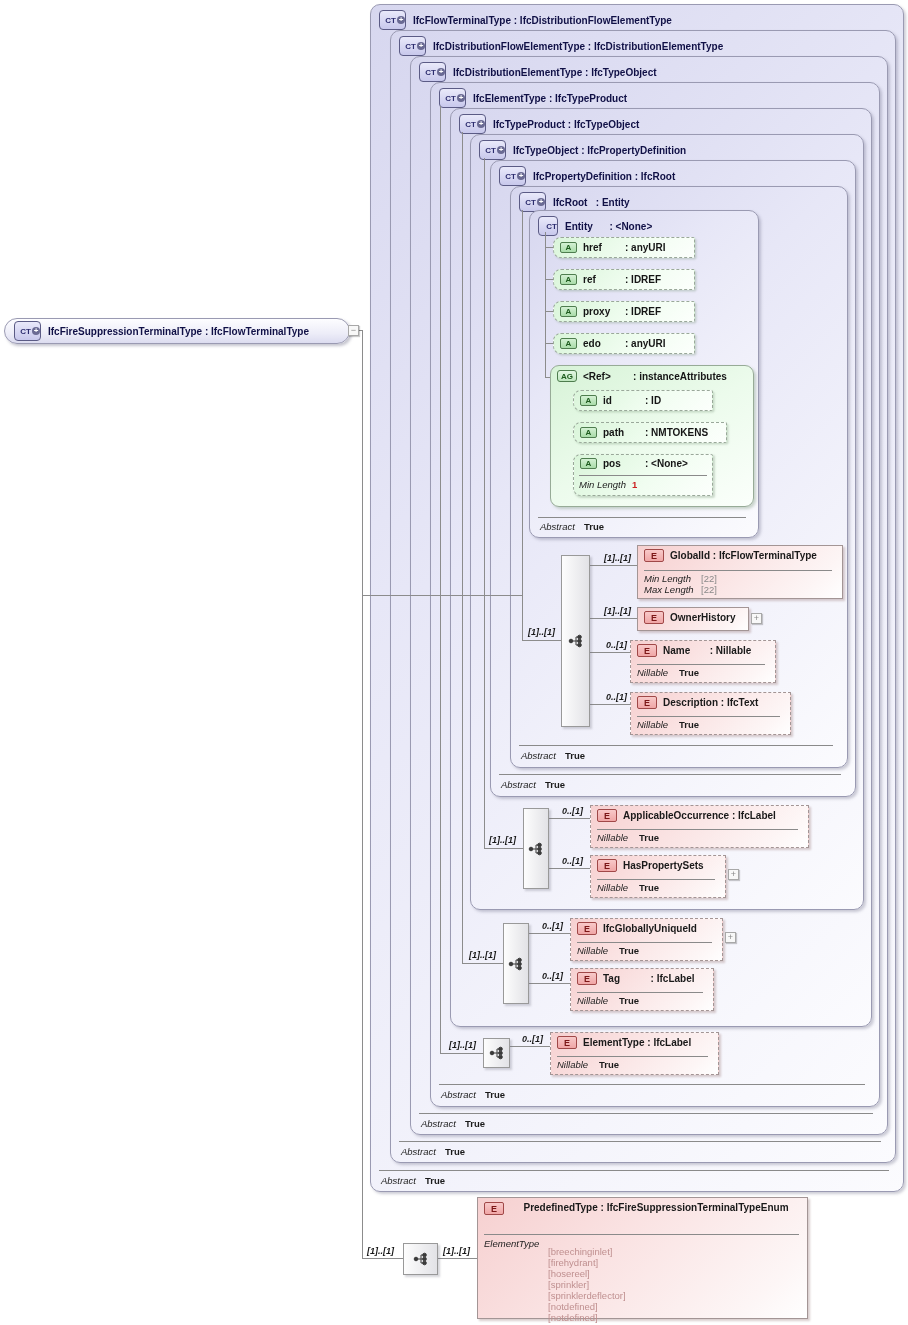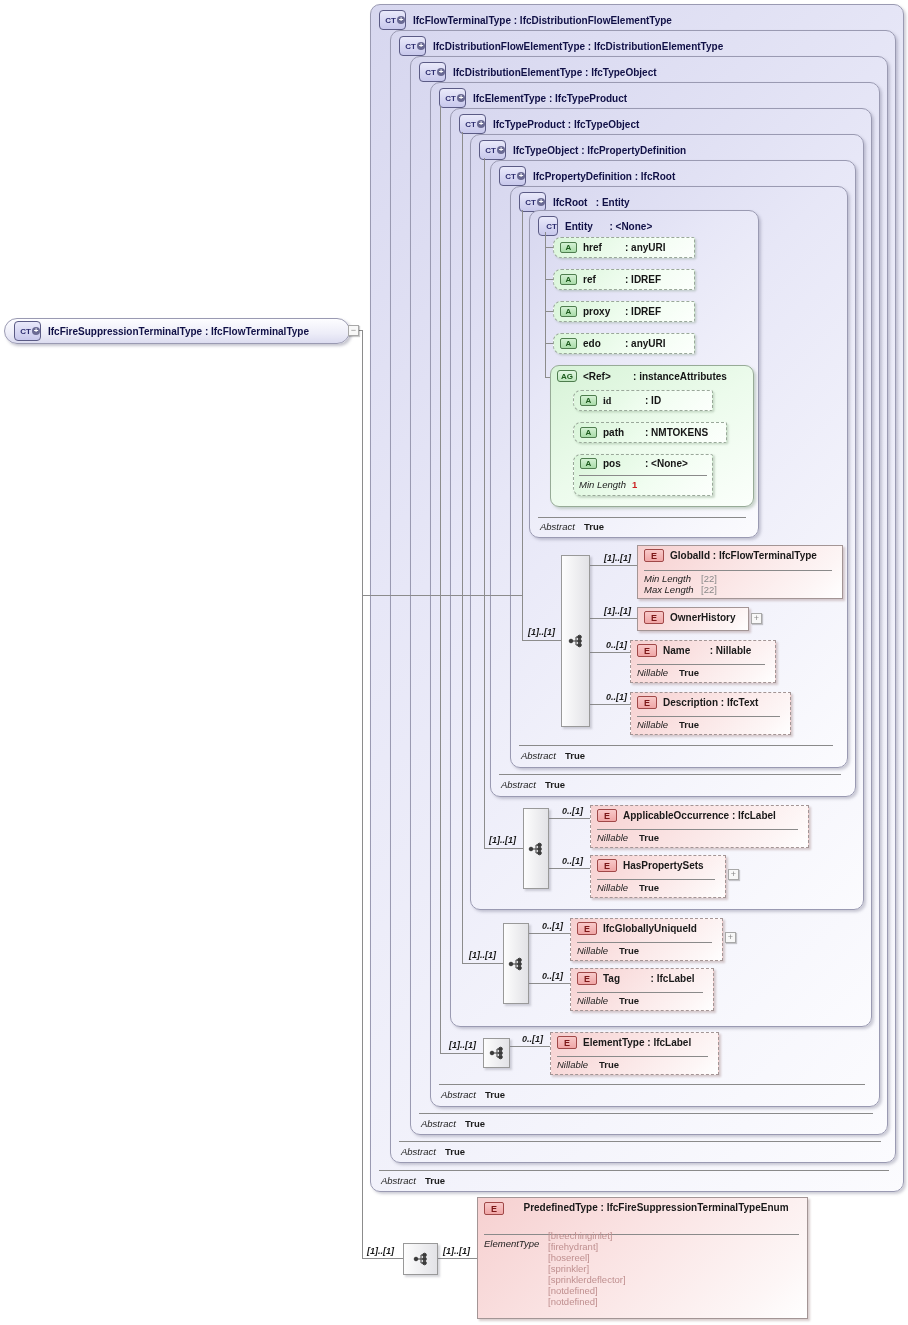--- a/index.html
+++ b/index.html
@@ -201,7 +201,7 @@
     <div class="ag-hdr"><span class="icon-ag">AG</span><span>&lt;Ref&gt;        : instanceAttributes</span></div>
   </div>
   <div class="attr-box" style="left:573px;top:390px;width:140px;height:21px;">
-    <span class="icon-a">A</span><span style="width:36px;font-family:Liberation Serif, serif;">id</span><span>: ID</span>
+    <span class="icon-a">A</span><span style="width:36px;">id</span><span>: ID</span>
   </div>
   <div class="attr-box" style="left:573px;top:422px;width:154px;height:21px;">
     <span class="icon-a">A</span><span style="width:36px;">path</span><span>: NMTOKENS</span>

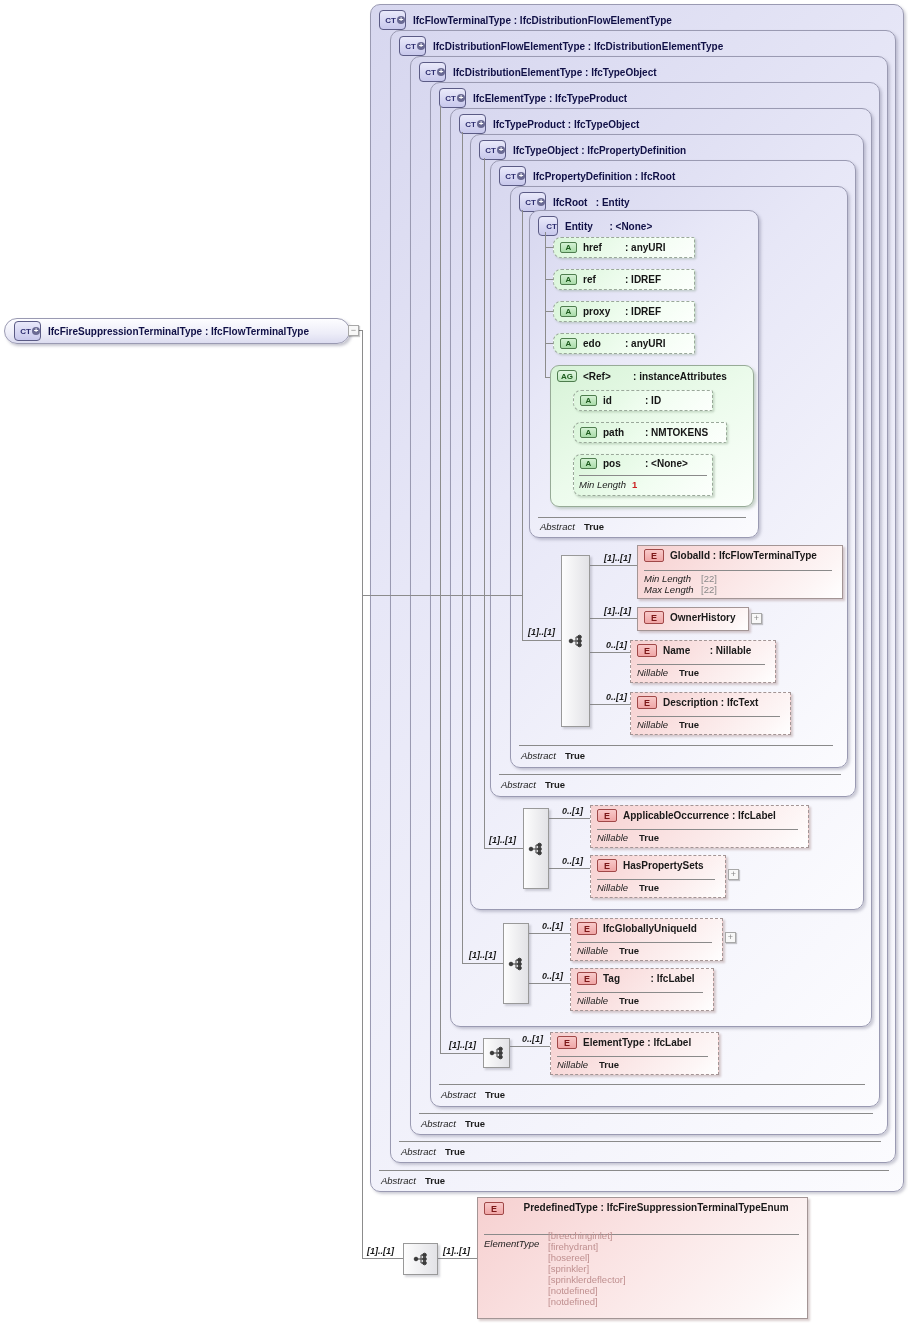--- a/index.html
+++ b/index.html
@@ -387,7 +387,7 @@
     <div class="el-facets" style="top:40px;">
         <span class="facet-label" style="width:64px;">ElementType</span>
       </div>
-    <div class="enum-col" style="left:70px;top:32px;">
+    <div class="enum-col" style="left:70px;top:48px;">
       <span class="enum-val">[breechinginlet]</span>
       <span class="enum-val">[firehydrant]</span>
       <span class="enum-val">[hosereel]</span>

